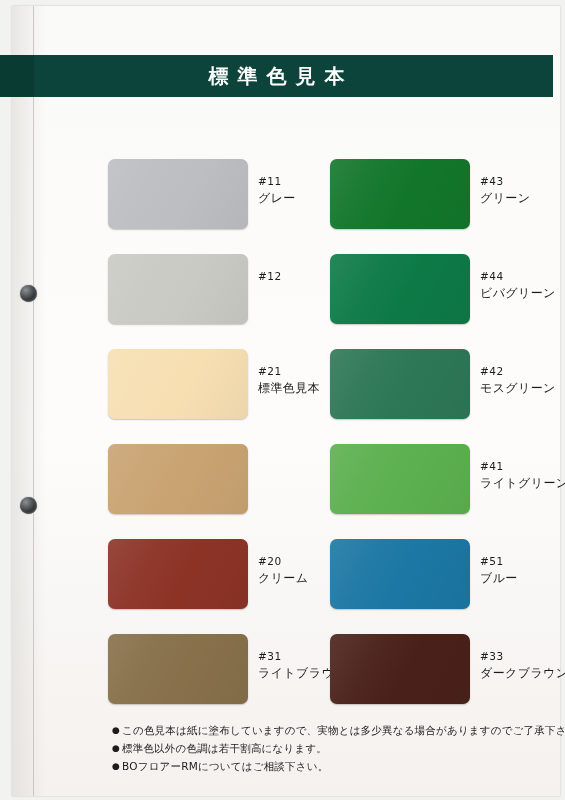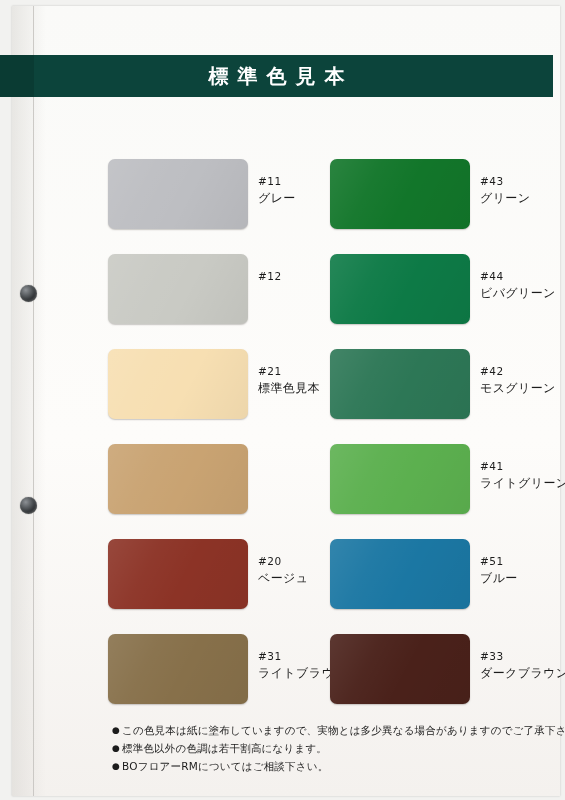--- a/index.html
+++ b/index.html
@@ -234,7 +234,7 @@
         </div>
         <div class="swatch-labels">
           <div class="swatch-code">#20</div>
-          <div class="swatch-name">ベージュ</div>
+          <div class="swatch-name">クリーム</div>
         </div>
       </div>
       <div class="swatch-cell" style="left: 108px; top: 623px;">

